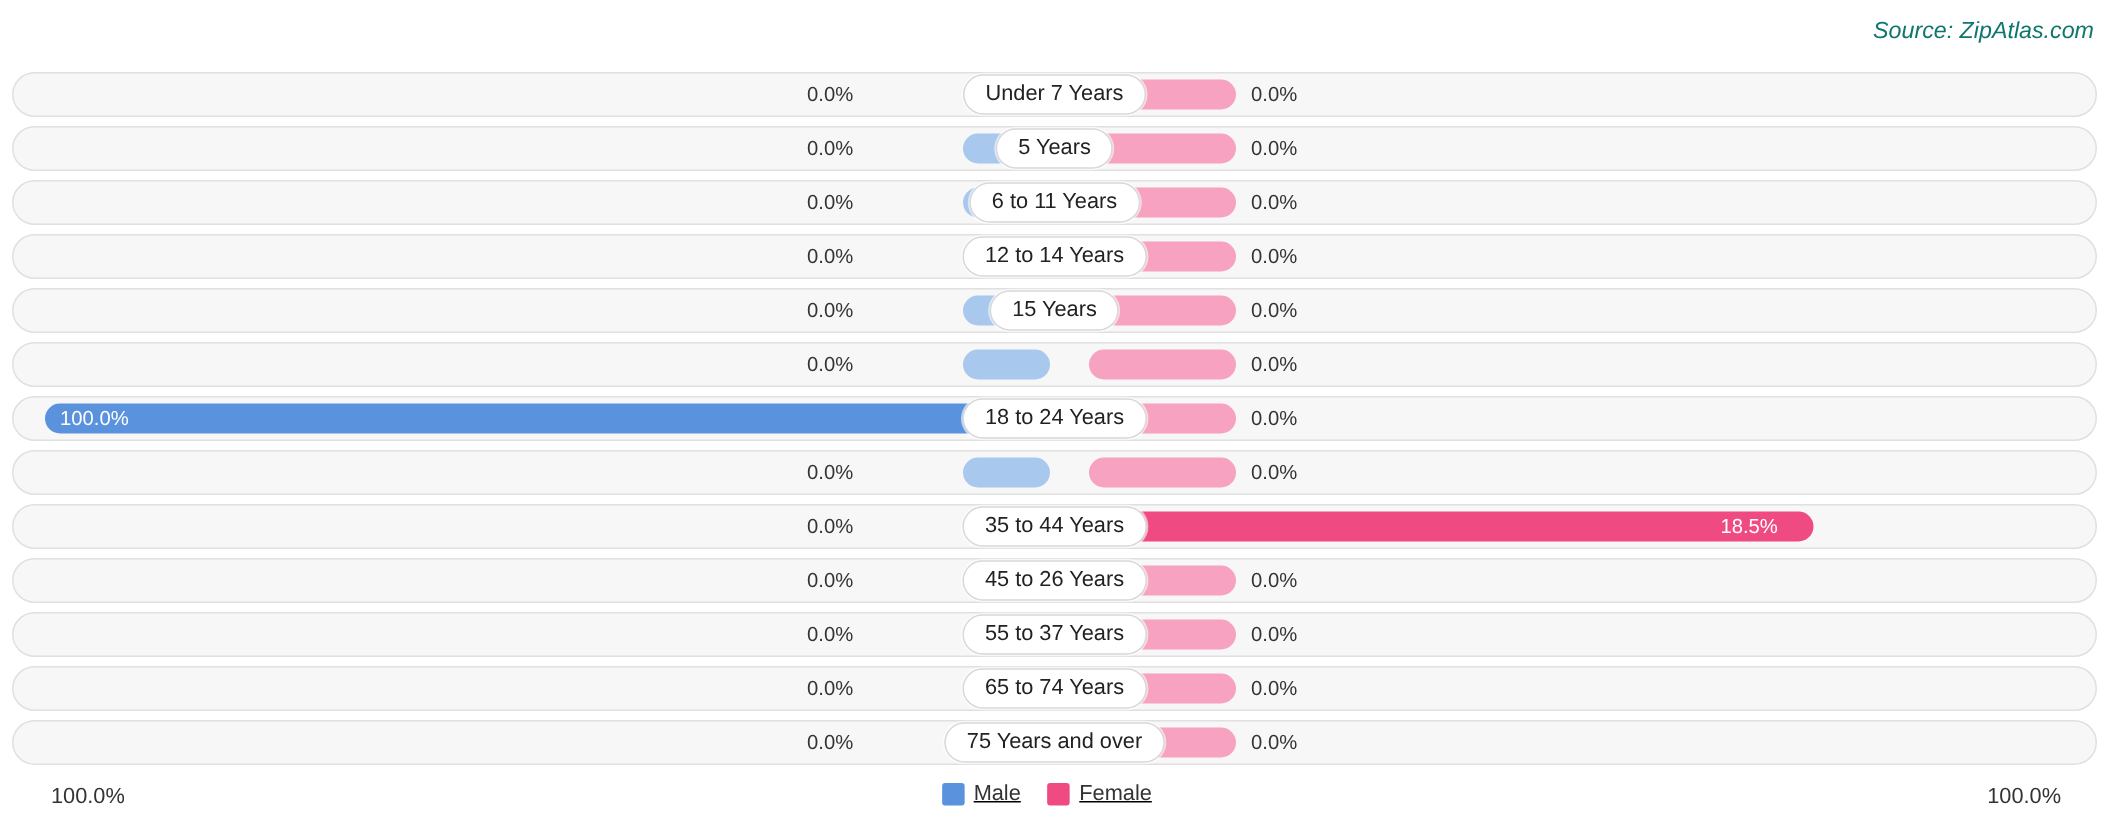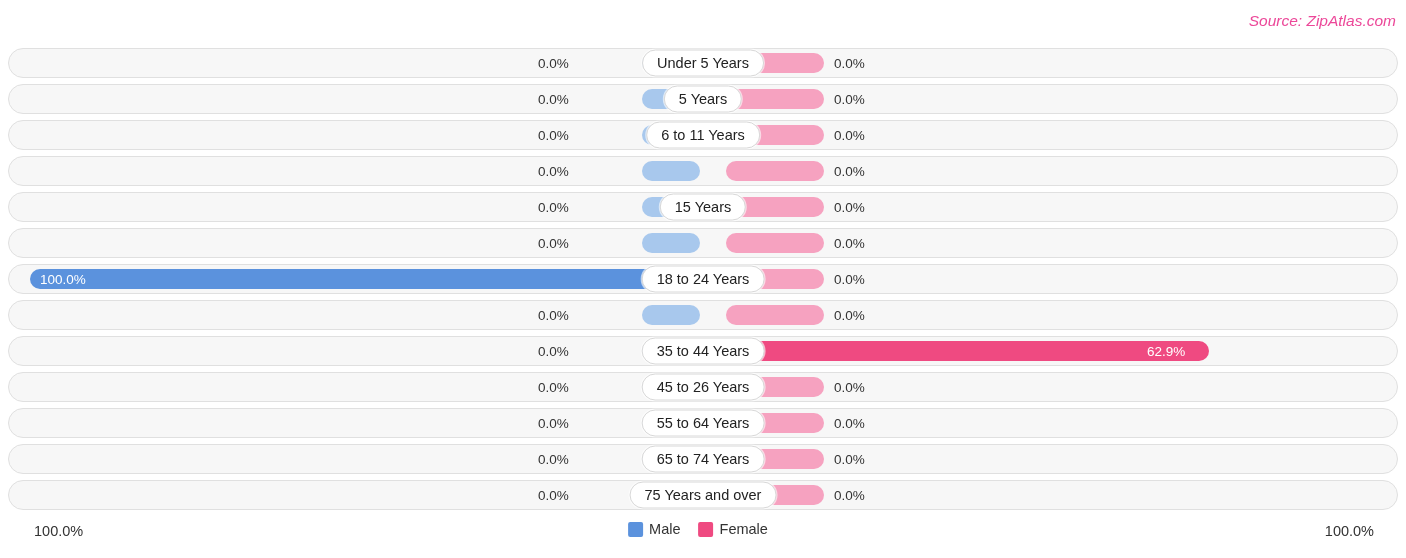--- a/index.html
+++ b/index.html
@@ -33,7 +33,7 @@
     top: 12px;
     font-size: 15.5px;
     font-style: italic;
-    color: #ec4899;
+    color: #0f766e;
     white-space: nowrap;
   }
   .chart {

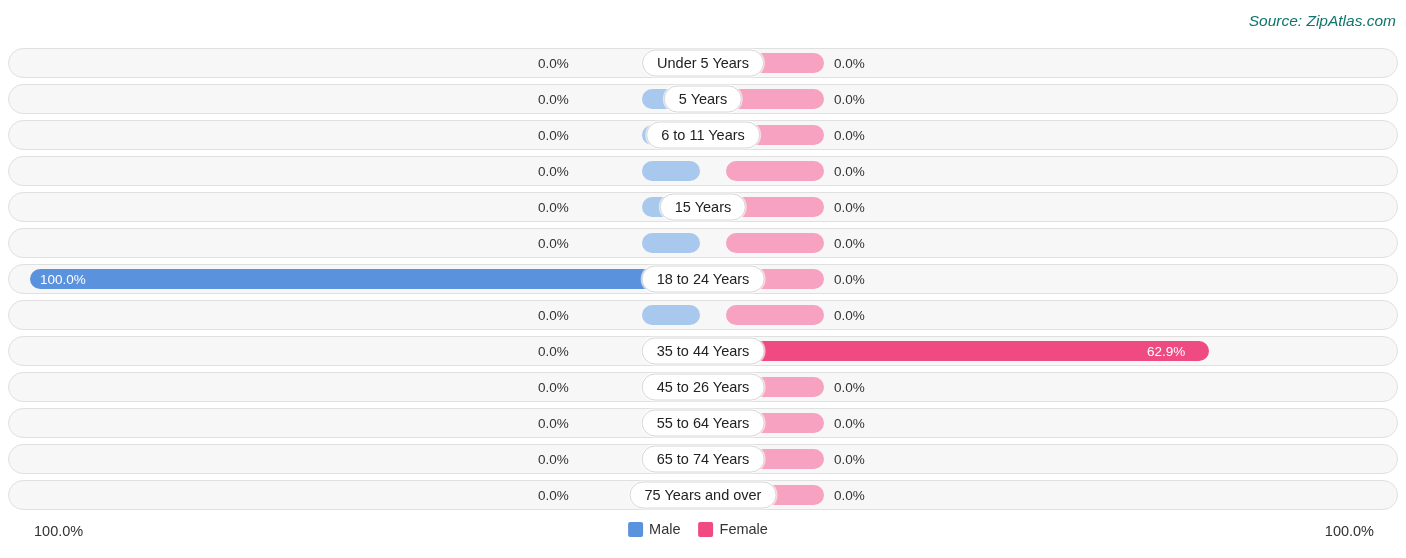--- a/index.html
+++ b/index.html
@@ -169,7 +169,7 @@
           <div class="bar-value" style="left: 529px;">0.0%</div>
           <div class="bar female" style="left: 717px; width: 98px;"></div>
           <div class="bar-value" style="left: 825px;">0.0%</div>
-          <div class="center-label">Under 5 Years</div>
+          <div class="center-label">Under 7 Years</div>
         </div>
       </div>
       <div class="row">

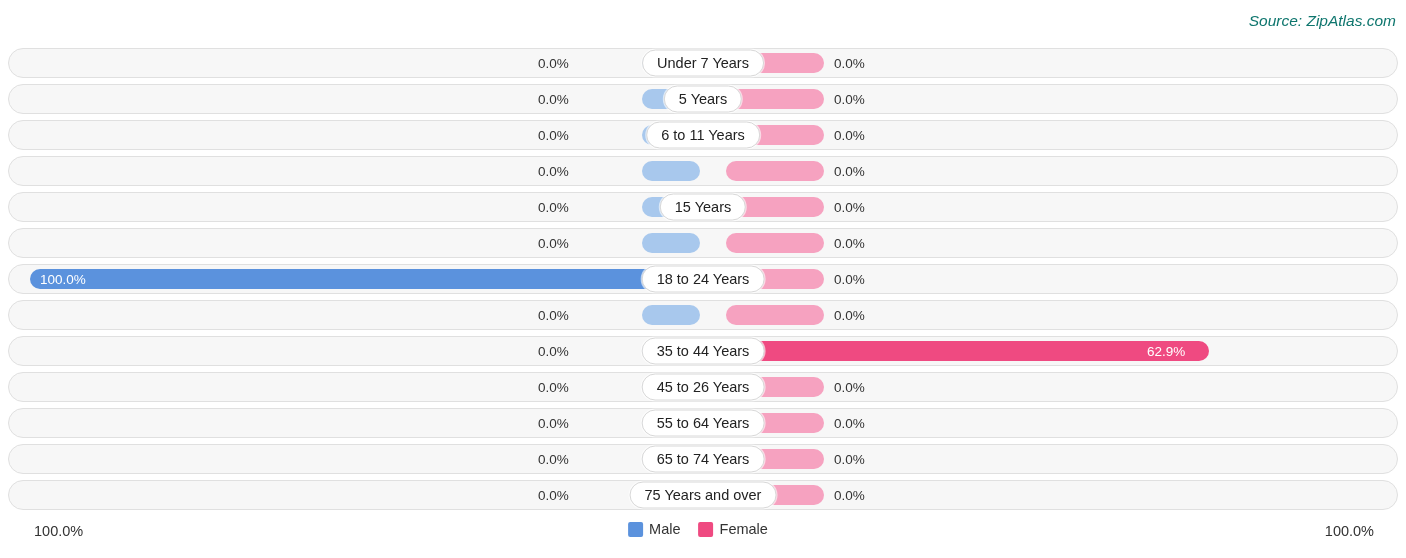--- a/index.html
+++ b/index.html
@@ -196,6 +196,7 @@
           <div class="bar-value" style="left: 529px;">0.0%</div>
           <div class="bar female" style="left: 717px; width: 98px;"></div>
           <div class="bar-value" style="left: 825px;">0.0%</div>
+          <div class="center-label">12 to 14 Years</div>
         </div>
       </div>
       <div class="row">

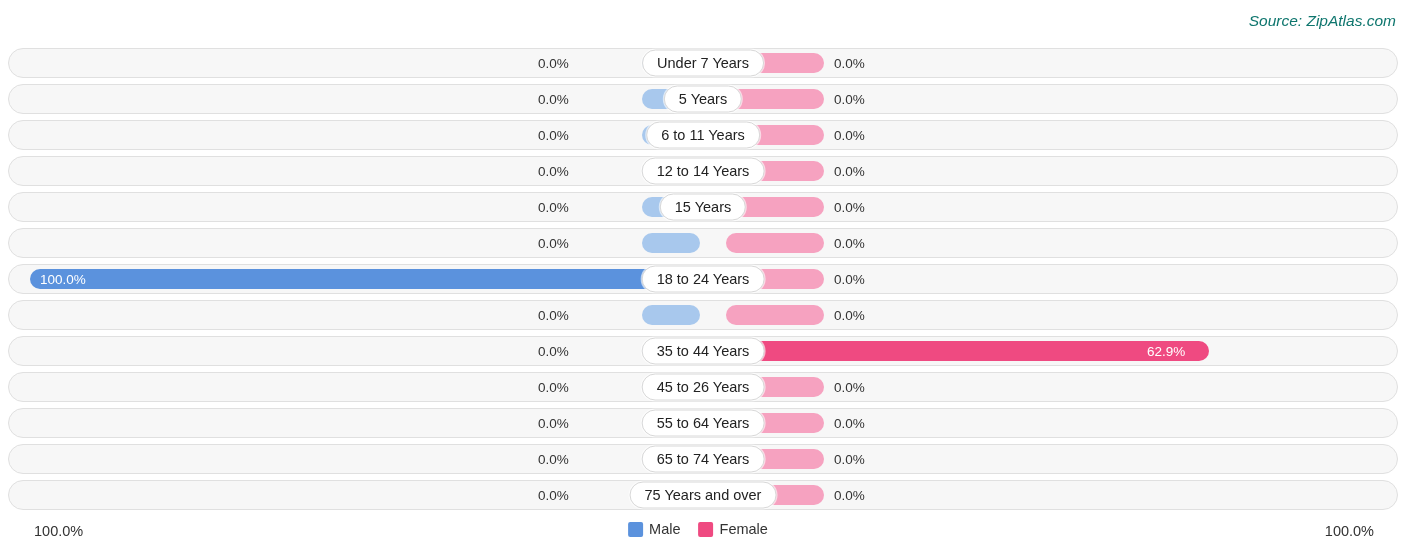--- a/index.html
+++ b/index.html
@@ -238,7 +238,7 @@
           <div class="bar male" style="left: 633px; width: 58px;"></div>
           <div class="bar-value" style="left: 529px;">0.0%</div>
           <div class="bar female full" style="left: 717px; width: 482.948px;"></div>
-          <div class="bar-value inside" style="left: 1137.95px;">62.9%</div>
+          <div class="bar-value inside" style="left: 1137.95px;">18.5%</div>
           <div class="center-label">35 to 44 Years</div>
         </div>
       </div>

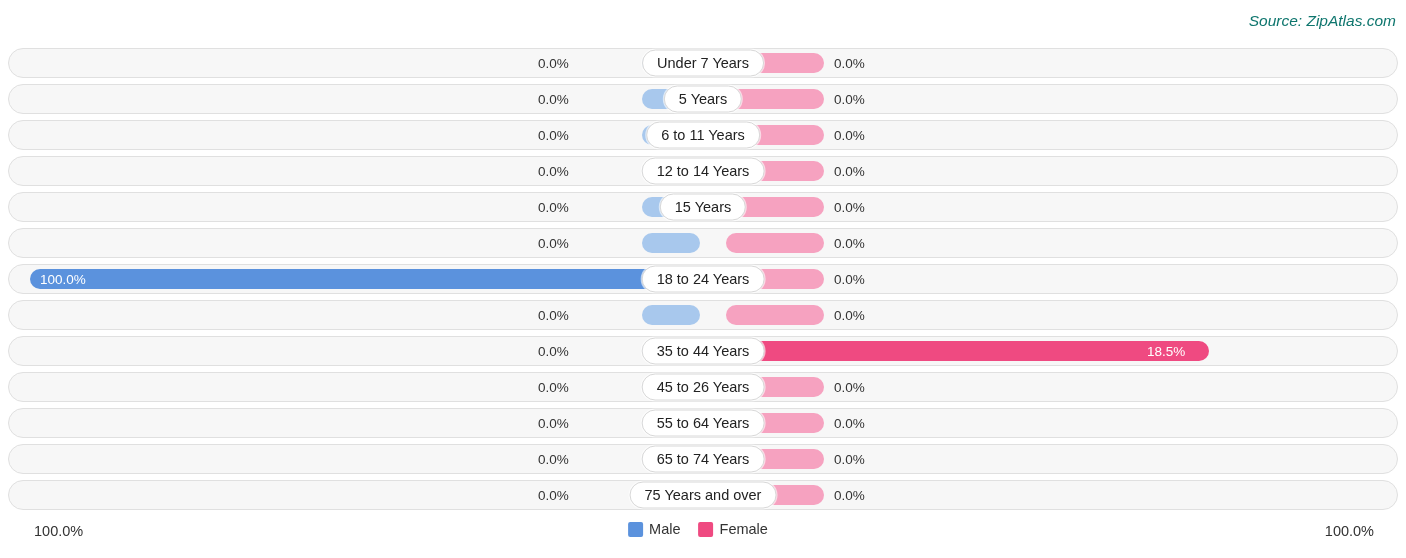--- a/index.html
+++ b/index.html
@@ -257,7 +257,7 @@
           <div class="bar-value" style="left: 529px;">0.0%</div>
           <div class="bar female" style="left: 717px; width: 98px;"></div>
           <div class="bar-value" style="left: 825px;">0.0%</div>
-          <div class="center-label">55 to 64 Years</div>
+          <div class="center-label">55 to 37 Years</div>
         </div>
       </div>
       <div class="row">

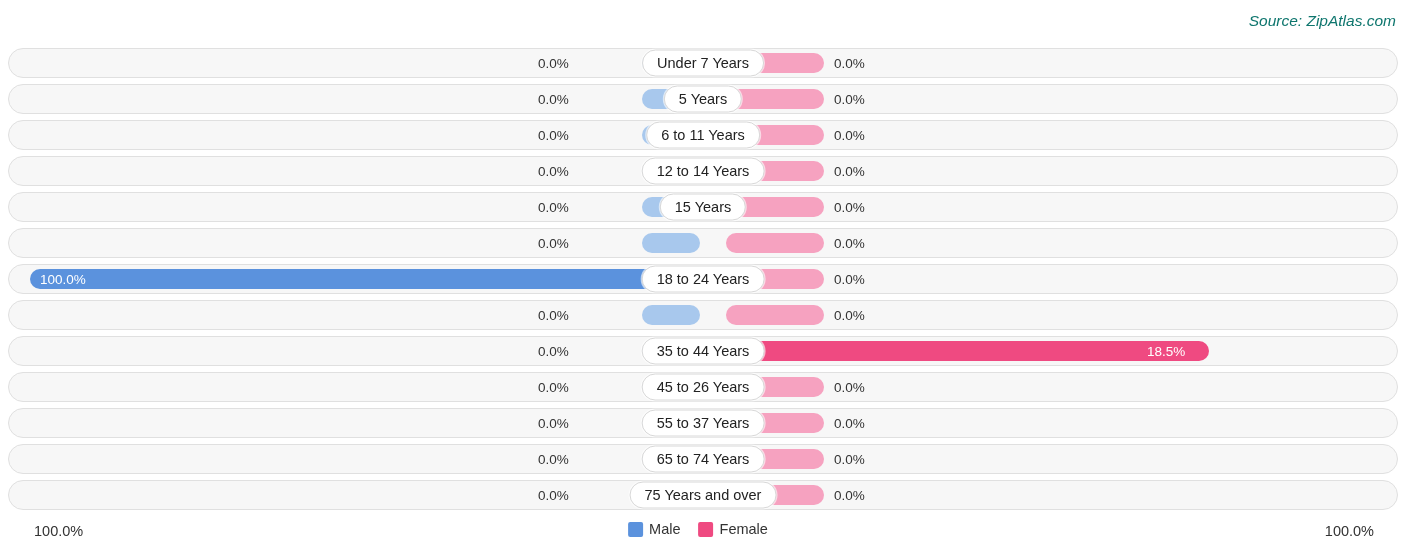--- a/index.html
+++ b/index.html
@@ -142,6 +142,7 @@
     align-items: center;
     gap: 6px;
     margin-right: 10px;
+    text-decoration: underline;
   }
   .swatch {
     width: 15px;

